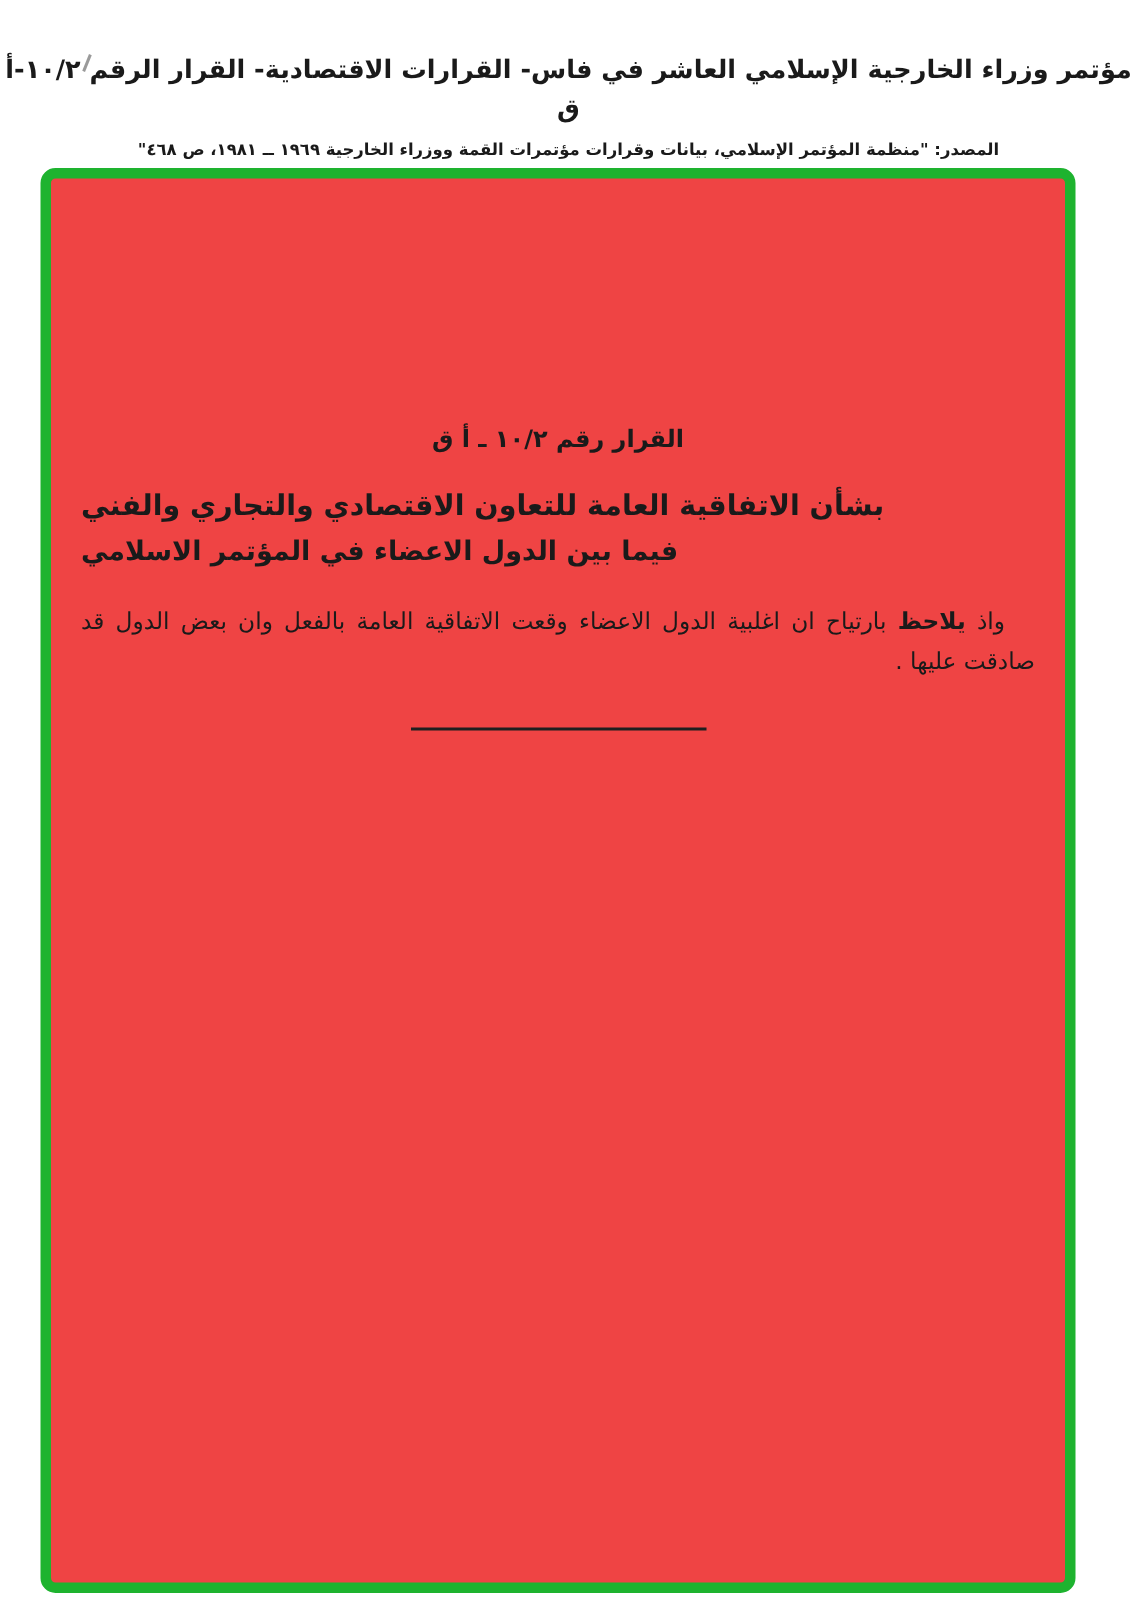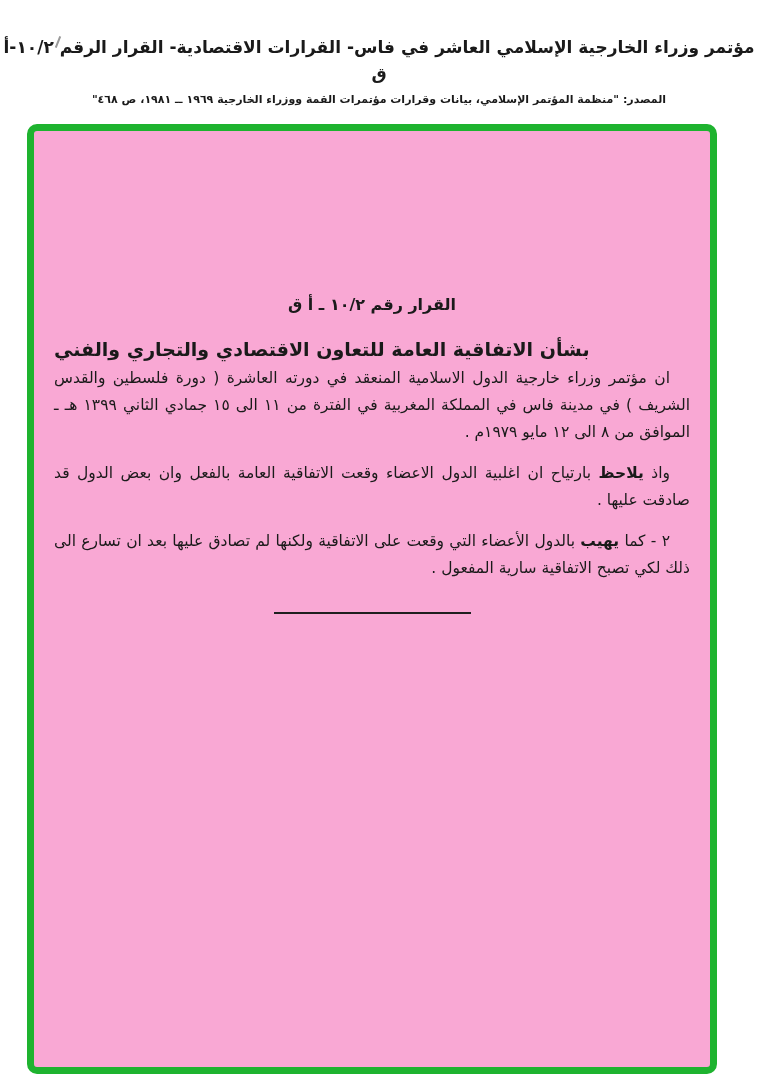--- a/index.html
+++ b/index.html
@@ -49,8 +49,7 @@
     box-sizing: border-box;
     border: 7px solid #1eb32f;
     border-radius: 10px;
-    background: #f9a8d4;
-    margin-top: 12px;
+    background: #ef4444;
   }
 
   

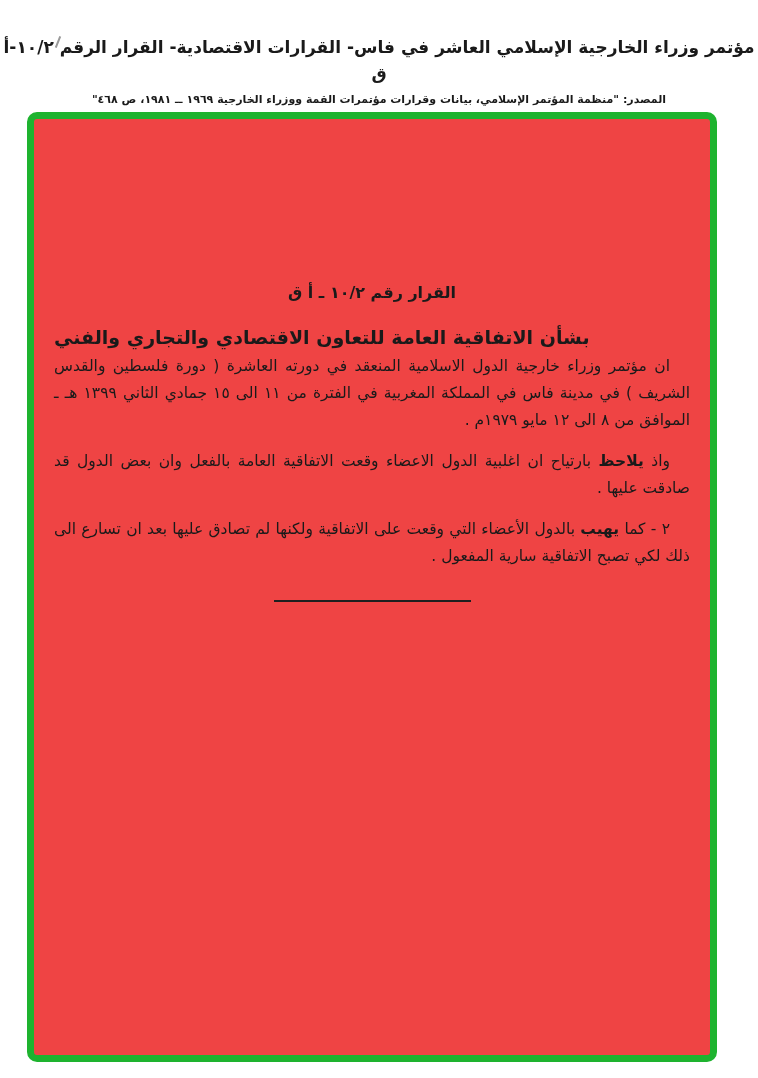--- a/index.html
+++ b/index.html
@@ -106,6 +106,7 @@
 
       <div class="subject s1">بشأن الاتفاقية العامة للتعاون الاقتصادي والتجاري والفني</div>
 
+      <div class="subject s2">فيما بين الدول الاعضاء في المؤتمر الاسلامي</div>
 
       <p class="body"><span>ان مؤتمر وزراء خارجية الدول الاسلامية المنعقد في دورته العاشرة ( دورة فلسطين والقدس الشريف ) في مدينة فاس في المملكة المغربية في الفترة من ١١ الى ١٥ جمادي الثاني ١٣٩٩ هـ ـ الموافق من ٨ الى ١٢ مايو ١٩٧٩م .</span></p>
 

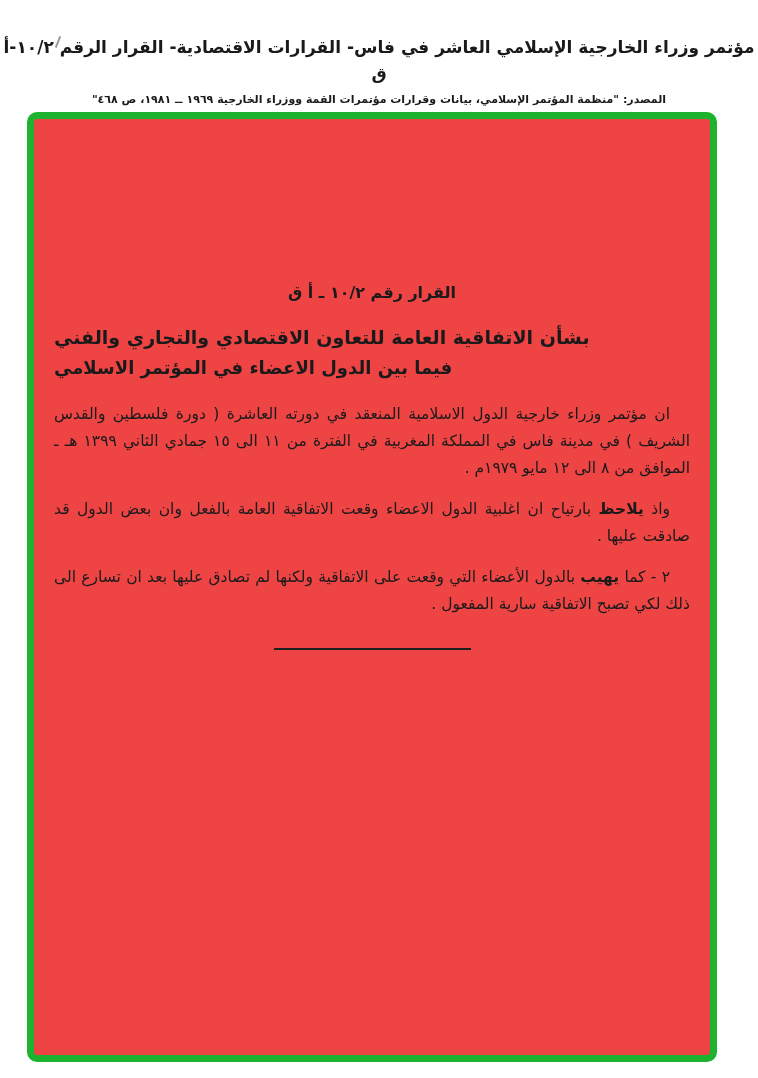--- a/index.html
+++ b/index.html
@@ -108,7 +108,6 @@
 
       <div class="subject s2">فيما بين الدول الاعضاء في المؤتمر الاسلامي</div>
 
-      <p class="body"><span>ان مؤتمر وزراء خارجية الدول الاسلامية المنعقد في دورته العاشرة ( دورة فلسطين والقدس الشريف ) في مدينة فاس في المملكة المغربية في الفترة من ١١ الى ١٥ جمادي الثاني ١٣٩٩ هـ ـ الموافق من ٨ الى ١٢ مايو ١٩٧٩م .</span></p>
 
 
       <p class="body"><span>واذ </span><span class="b">يلاحظ</span><span> بارتياح ان اغلبية الدول الاعضاء وقعت الاتفاقية العامة بالفعل وان بعض الدول قد صادقت عليها .</span></p>

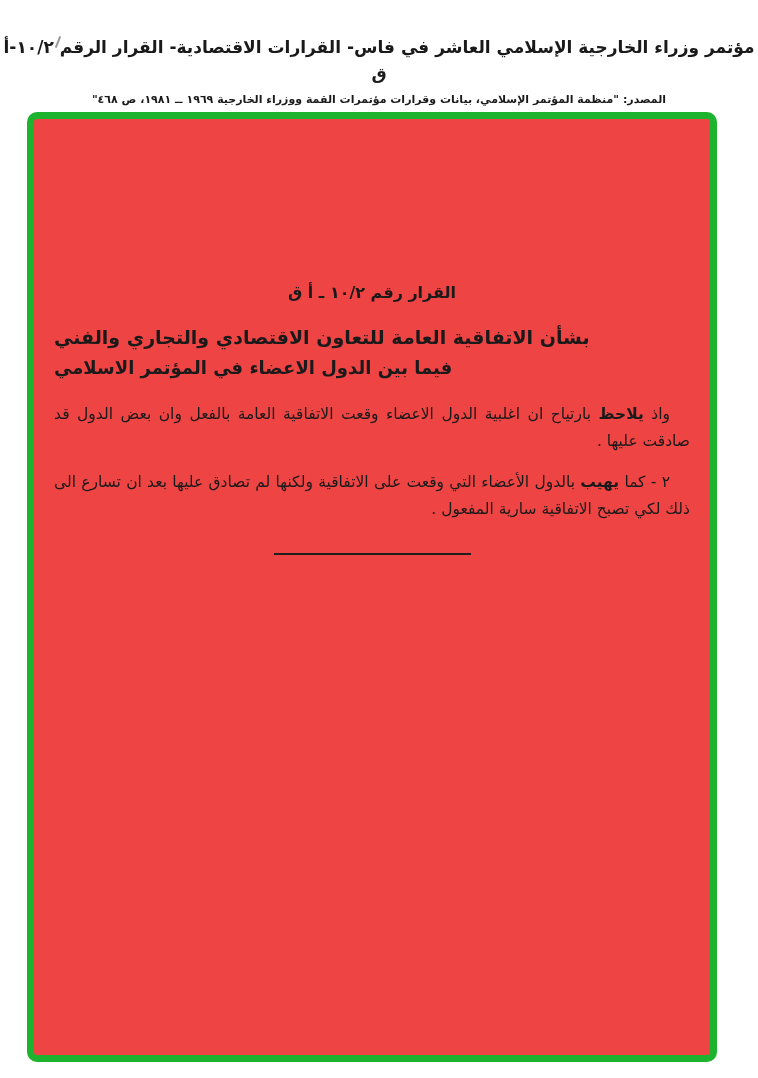--- a/index.html
+++ b/index.html
@@ -113,7 +113,6 @@
       <p class="body"><span>واذ </span><span class="b">يلاحظ</span><span> بارتياح ان اغلبية الدول الاعضاء وقعت الاتفاقية العامة بالفعل وان بعض الدول قد صادقت عليها .</span></p>
 
 
-      <p class="body"><span>٢ - كما </span><span class="b">يهيب</span><span> بالدول الأعضاء التي وقعت على الاتفاقية ولكنها لم تصادق عليها بعد ان تسارع الى ذلك لكي تصبح الاتفاقية سارية المفعول .</span></p>
 
       <div class="divider"></div>
 

